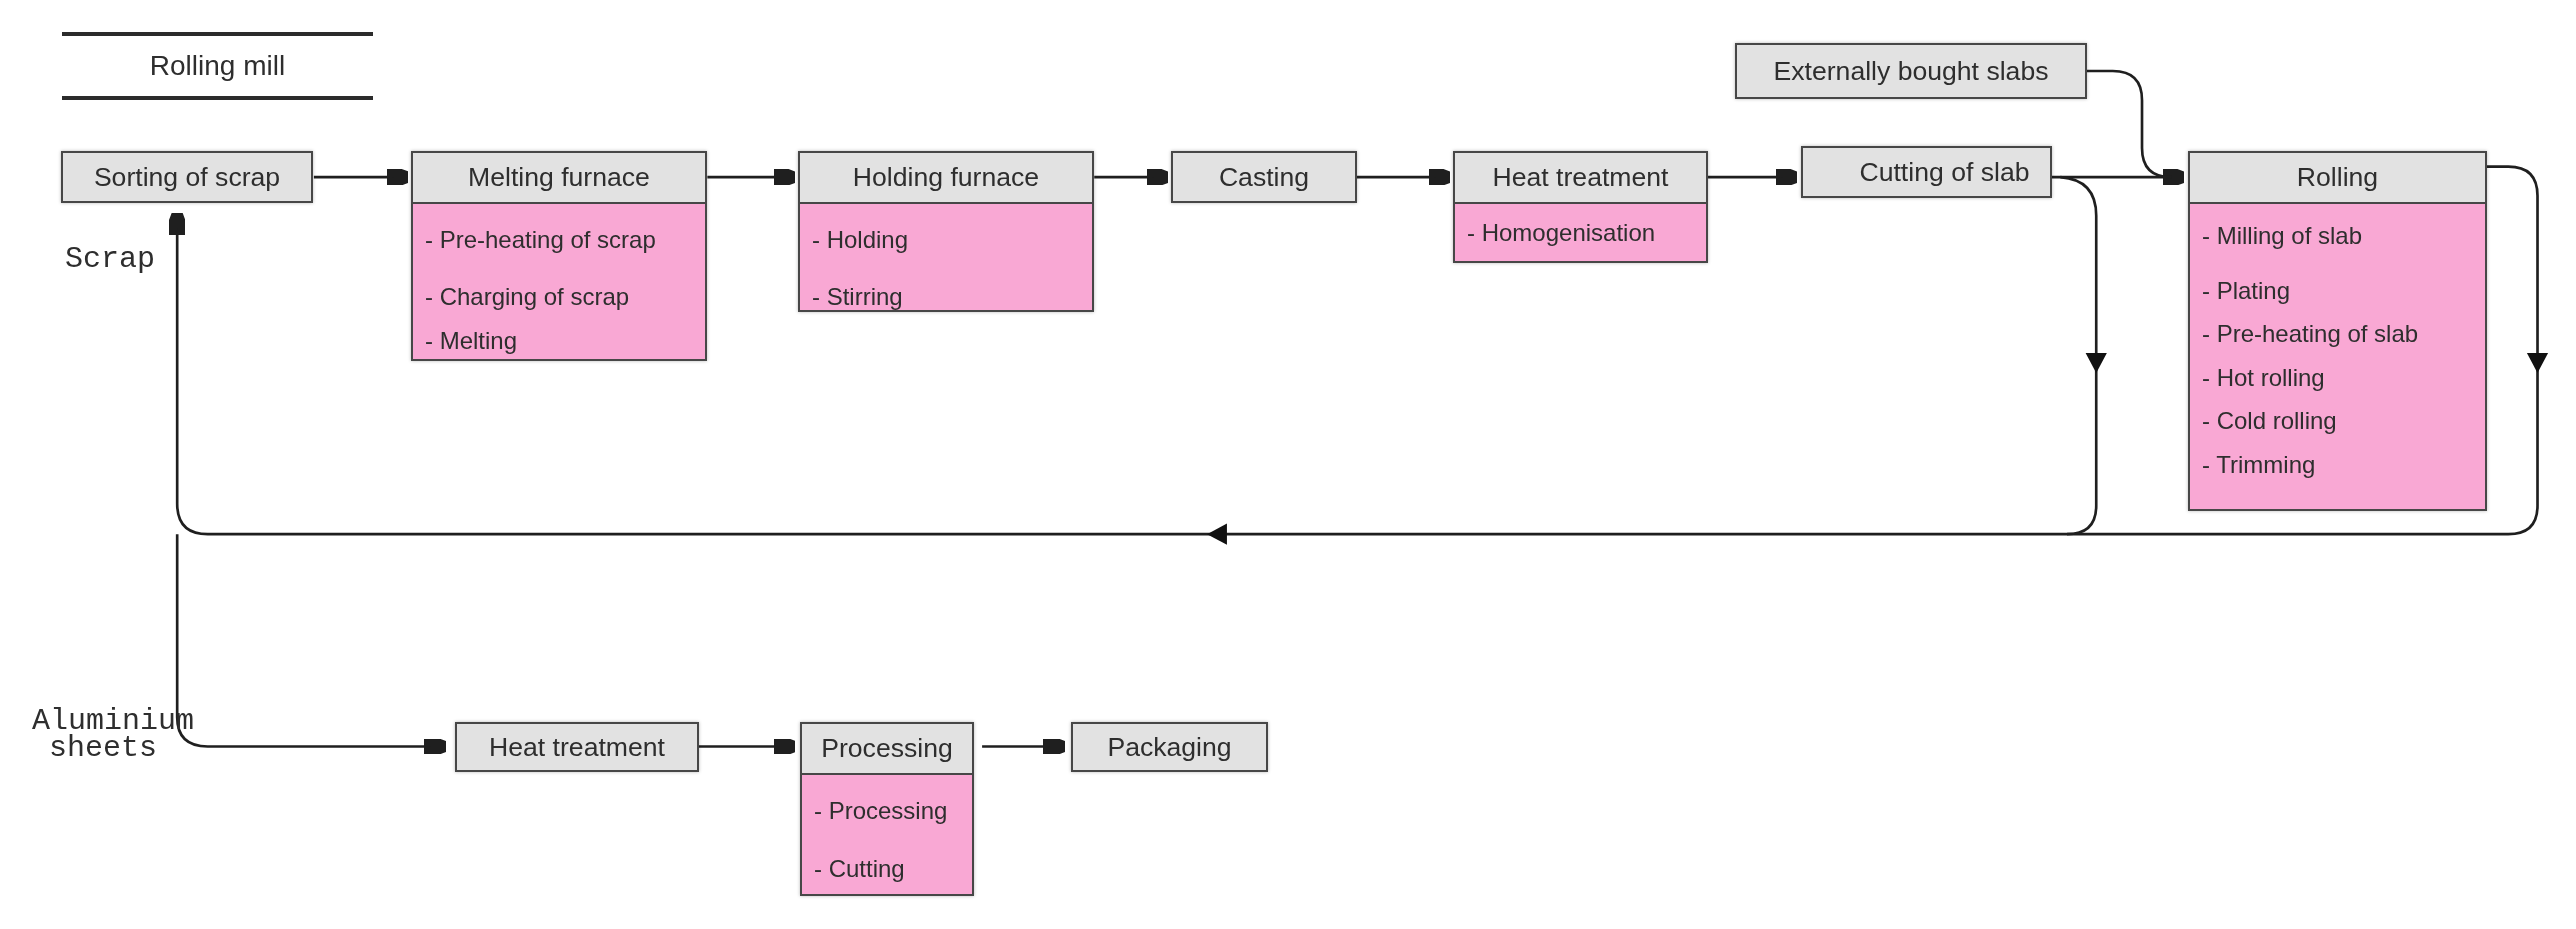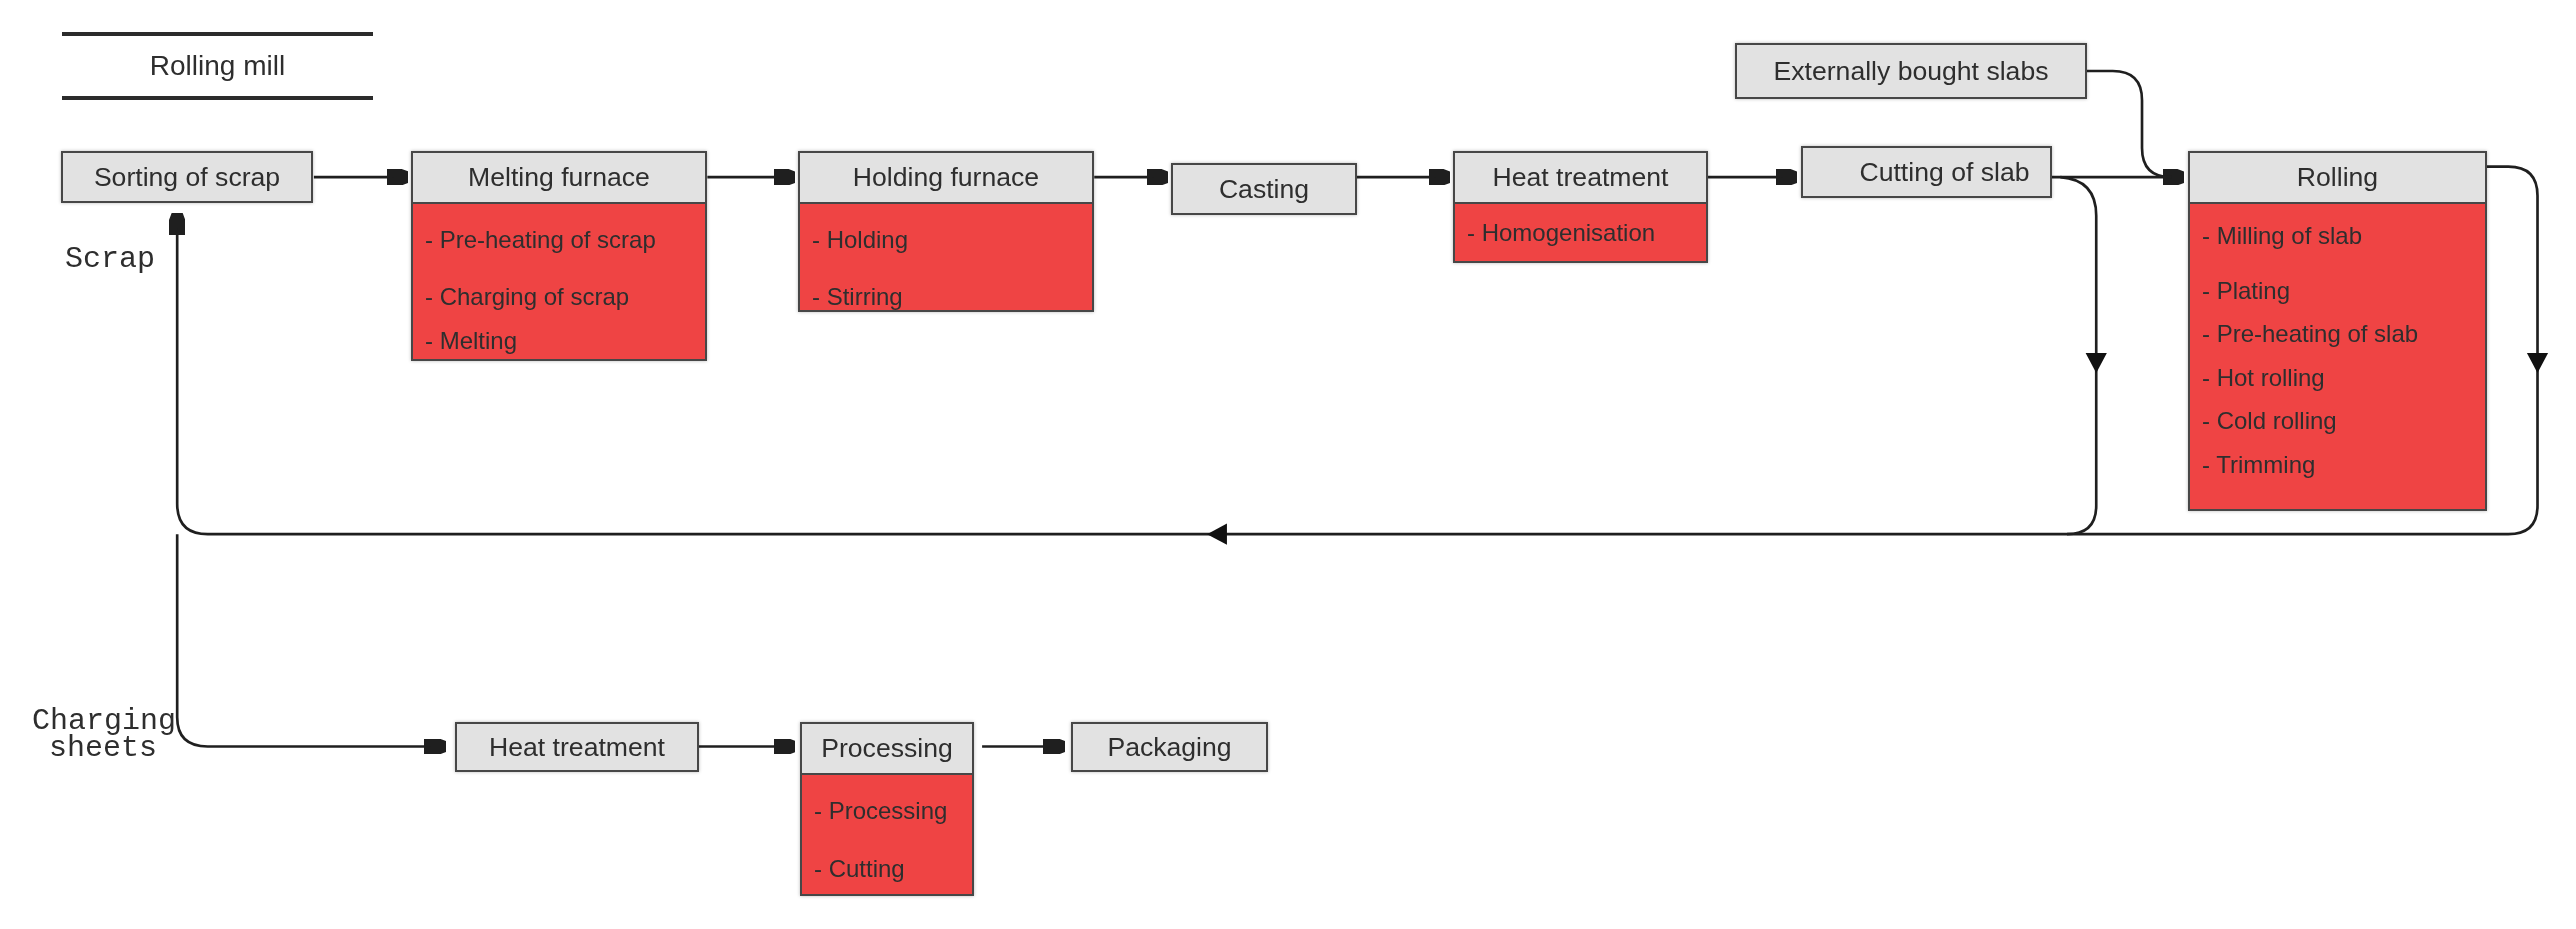--- a/index.html
+++ b/index.html
@@ -14,7 +14,7 @@
        background:#e2e2e2;box-shadow:0 0 3.3px rgba(0,0,0,0.28);}
   .box.simple{display:flex;align-items:center;justify-content:center;
        font-size:26.6px;white-space:nowrap;}
-  .box.tall{background:#ef4444;padding:0;}
+  .box.tall{background:#f9a8d4;padding:0;}
   .tall .hdr{height:49px;background:#e2e2e2;border-bottom:2.7px solid #474747;
        display:flex;align-items:center;justify-content:center;font-size:26.6px;white-space:nowrap;}
   .tall .bdy{position:relative;}

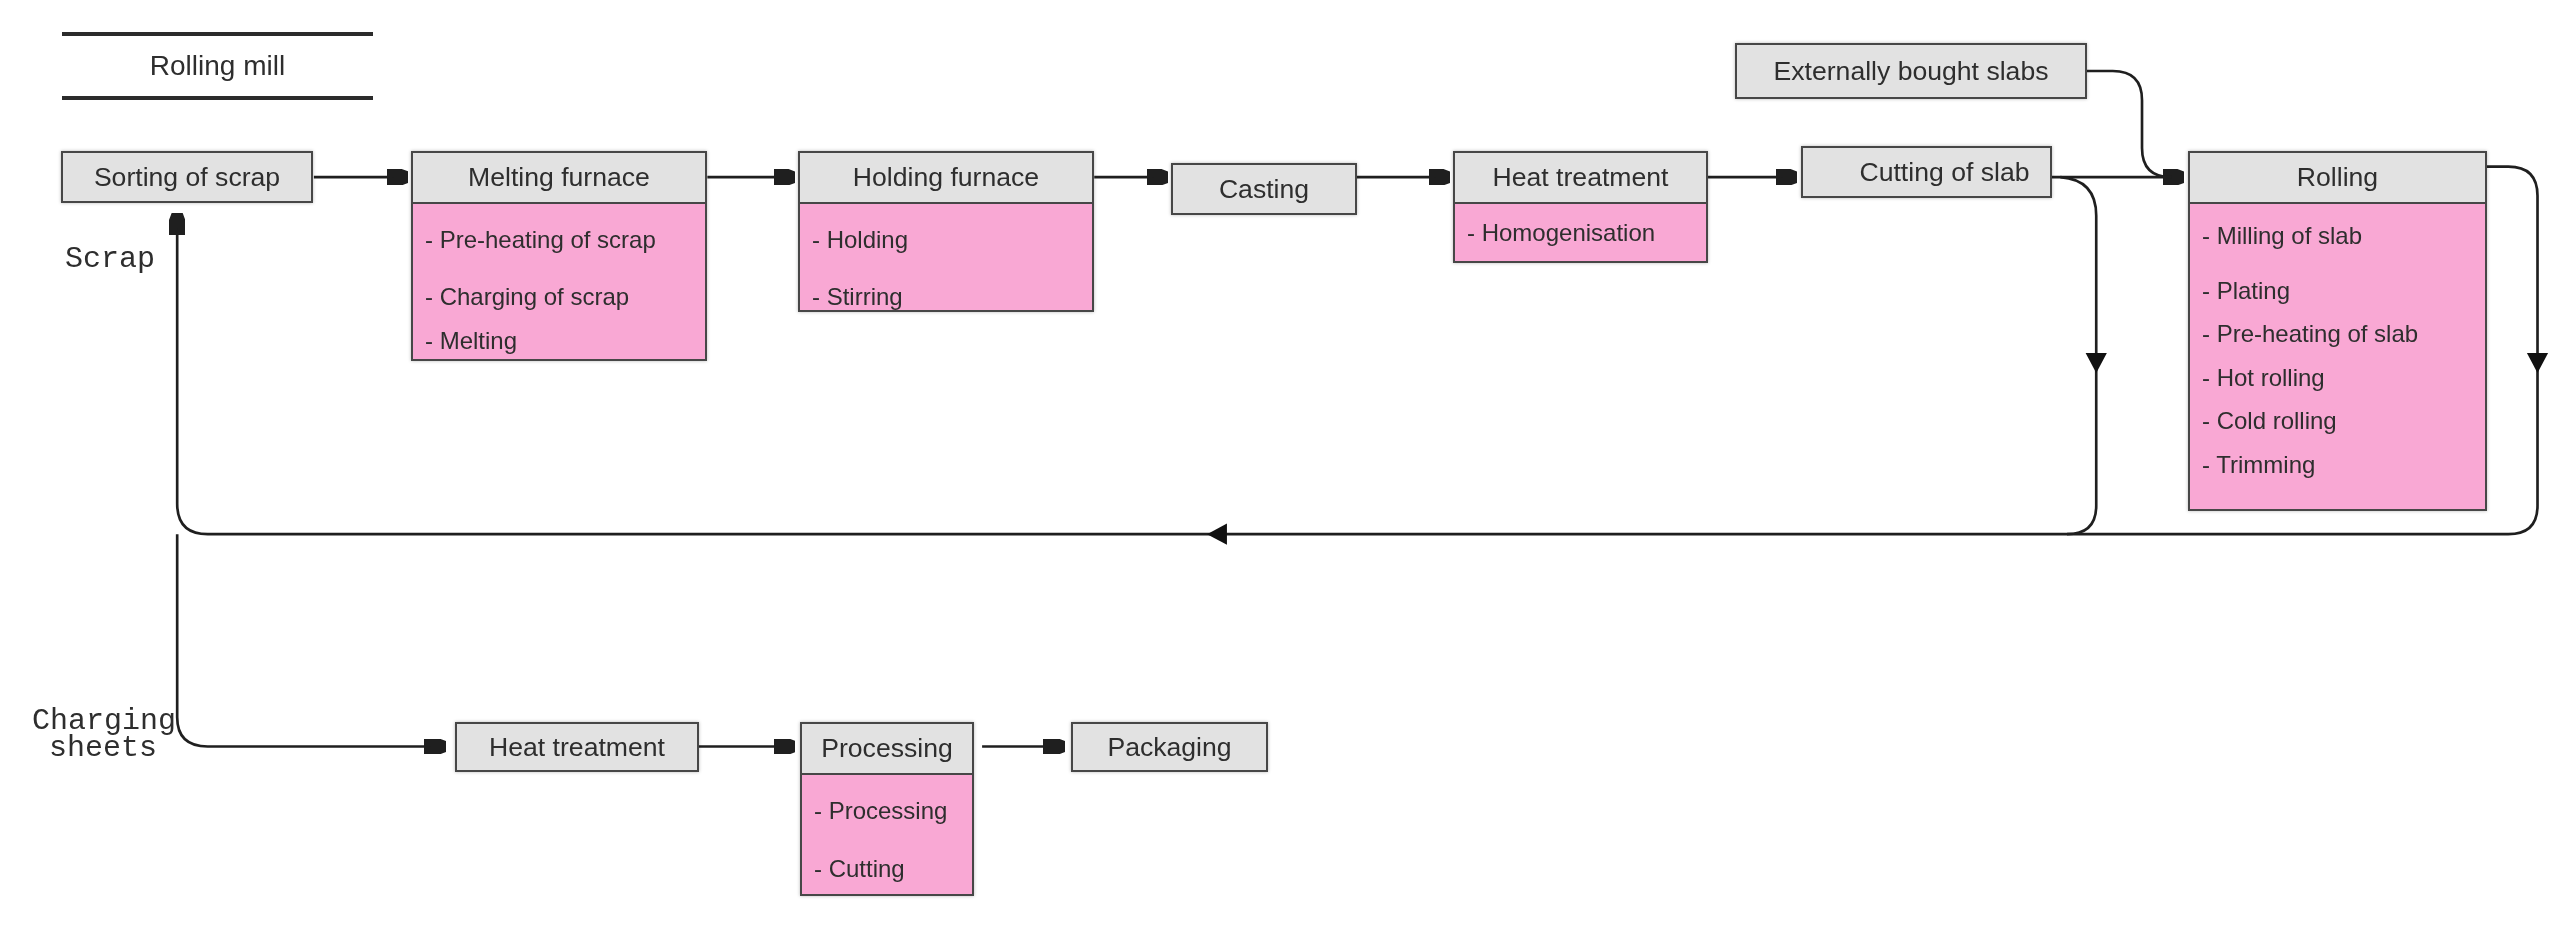--- a/index.html
+++ b/index.html
@@ -81,7 +81,7 @@
     </div>
   </div>
 
-  <div class="box simple" style="left:1171px;top:163px;width:186px;height:52px;">Casting</div>
+  <div class="box simple" style="left:1171px;top:151px;width:186px;height:52px;">Casting</div>
 
   <div class="box tall" style="left:1453px;top:151px;width:255px;height:112px;">
     <div class="hdr">Heat treatment</div>

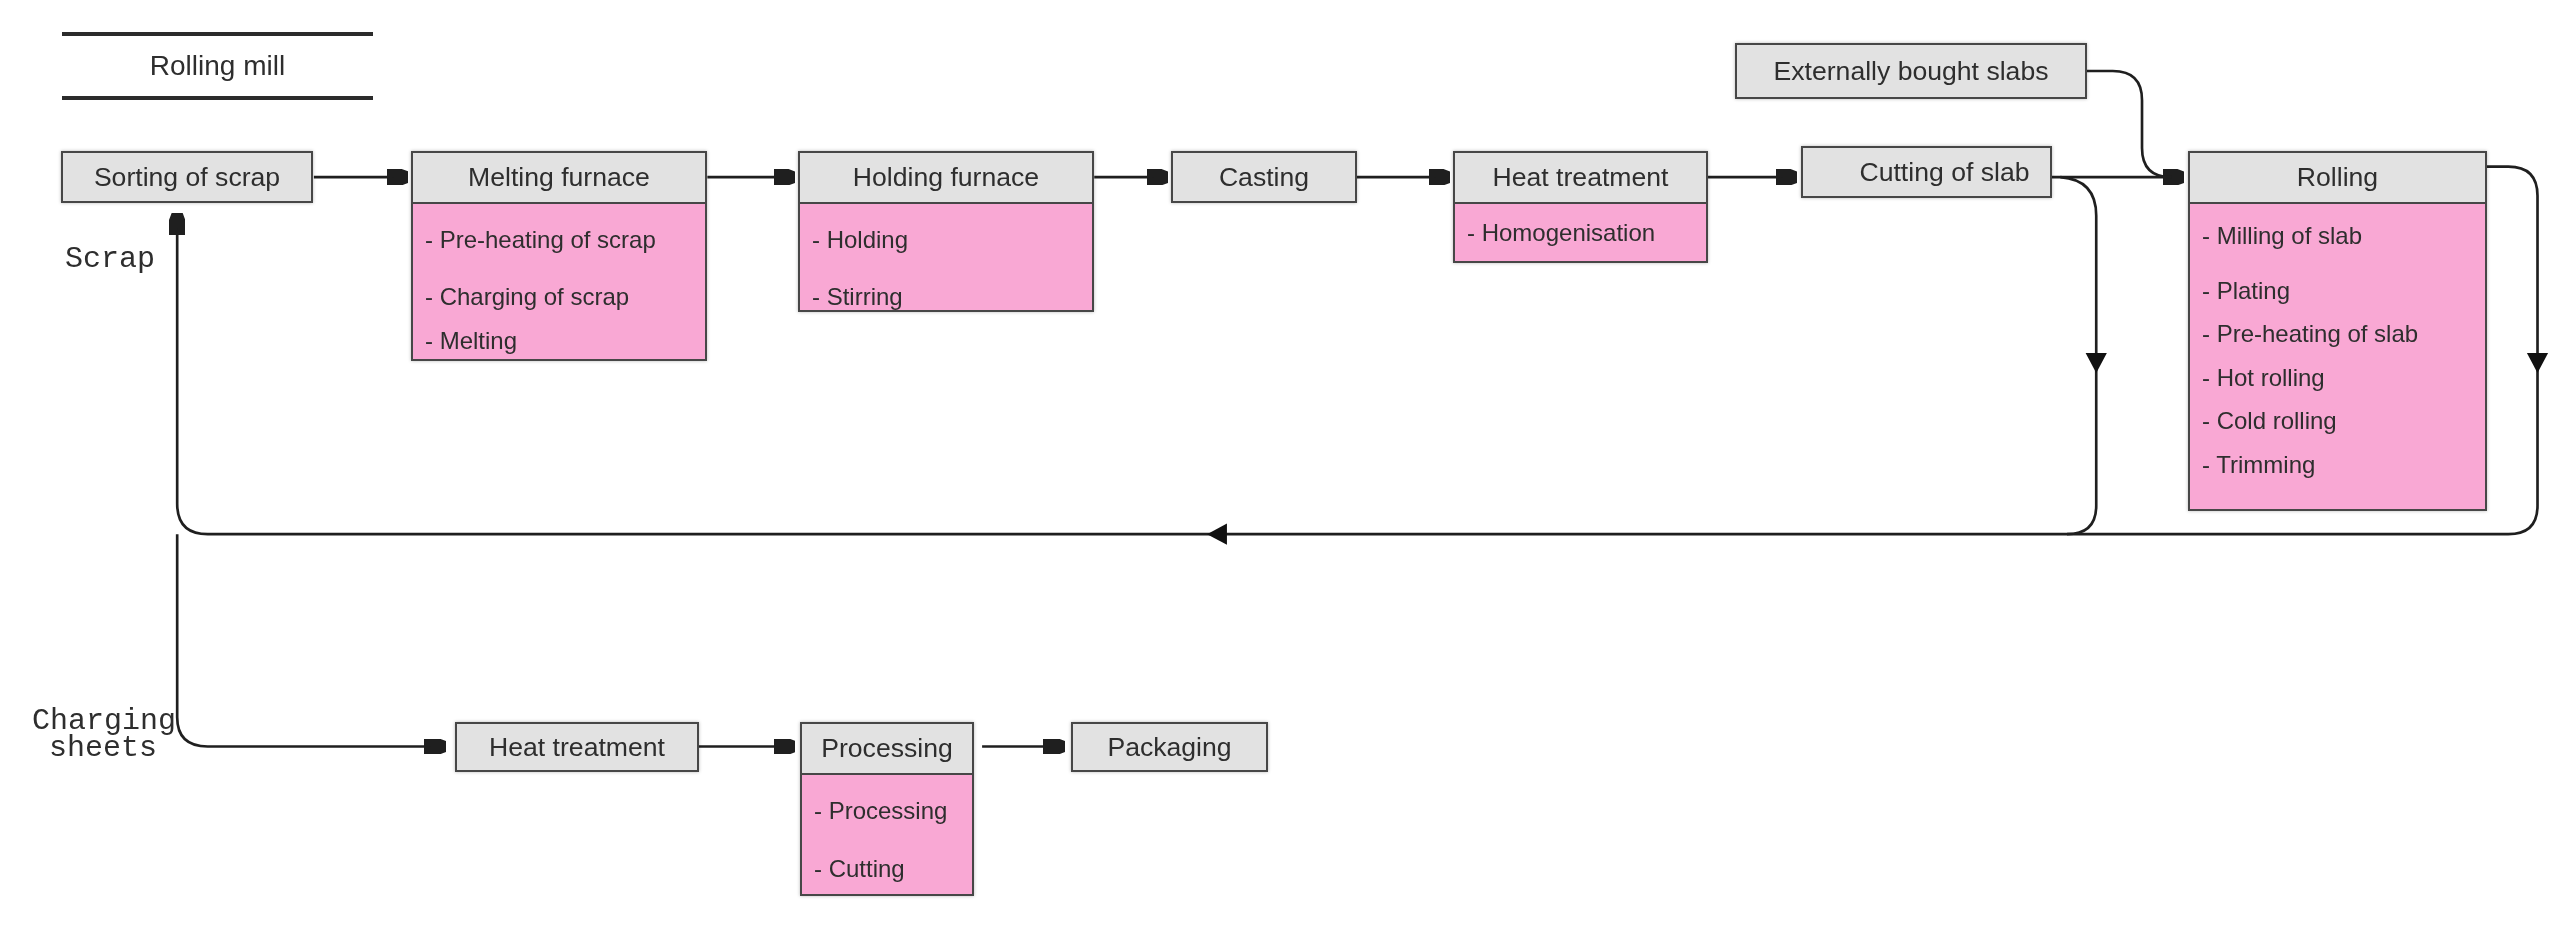--- a/index.html
+++ b/index.html
@@ -60,7 +60,7 @@
   </div>
 
   <div class="free-label" id="lbl-scrap">Scrap</div>
-  <div class="free-label" id="lbl-aluminium">Charging sheets</div>
+  <div class="free-label" id="lbl-aluminium">Aluminium sheets</div>
 
   <div class="box simple" style="left:61px;top:151px;width:252px;height:52px;">Sorting of scrap</div>
 

